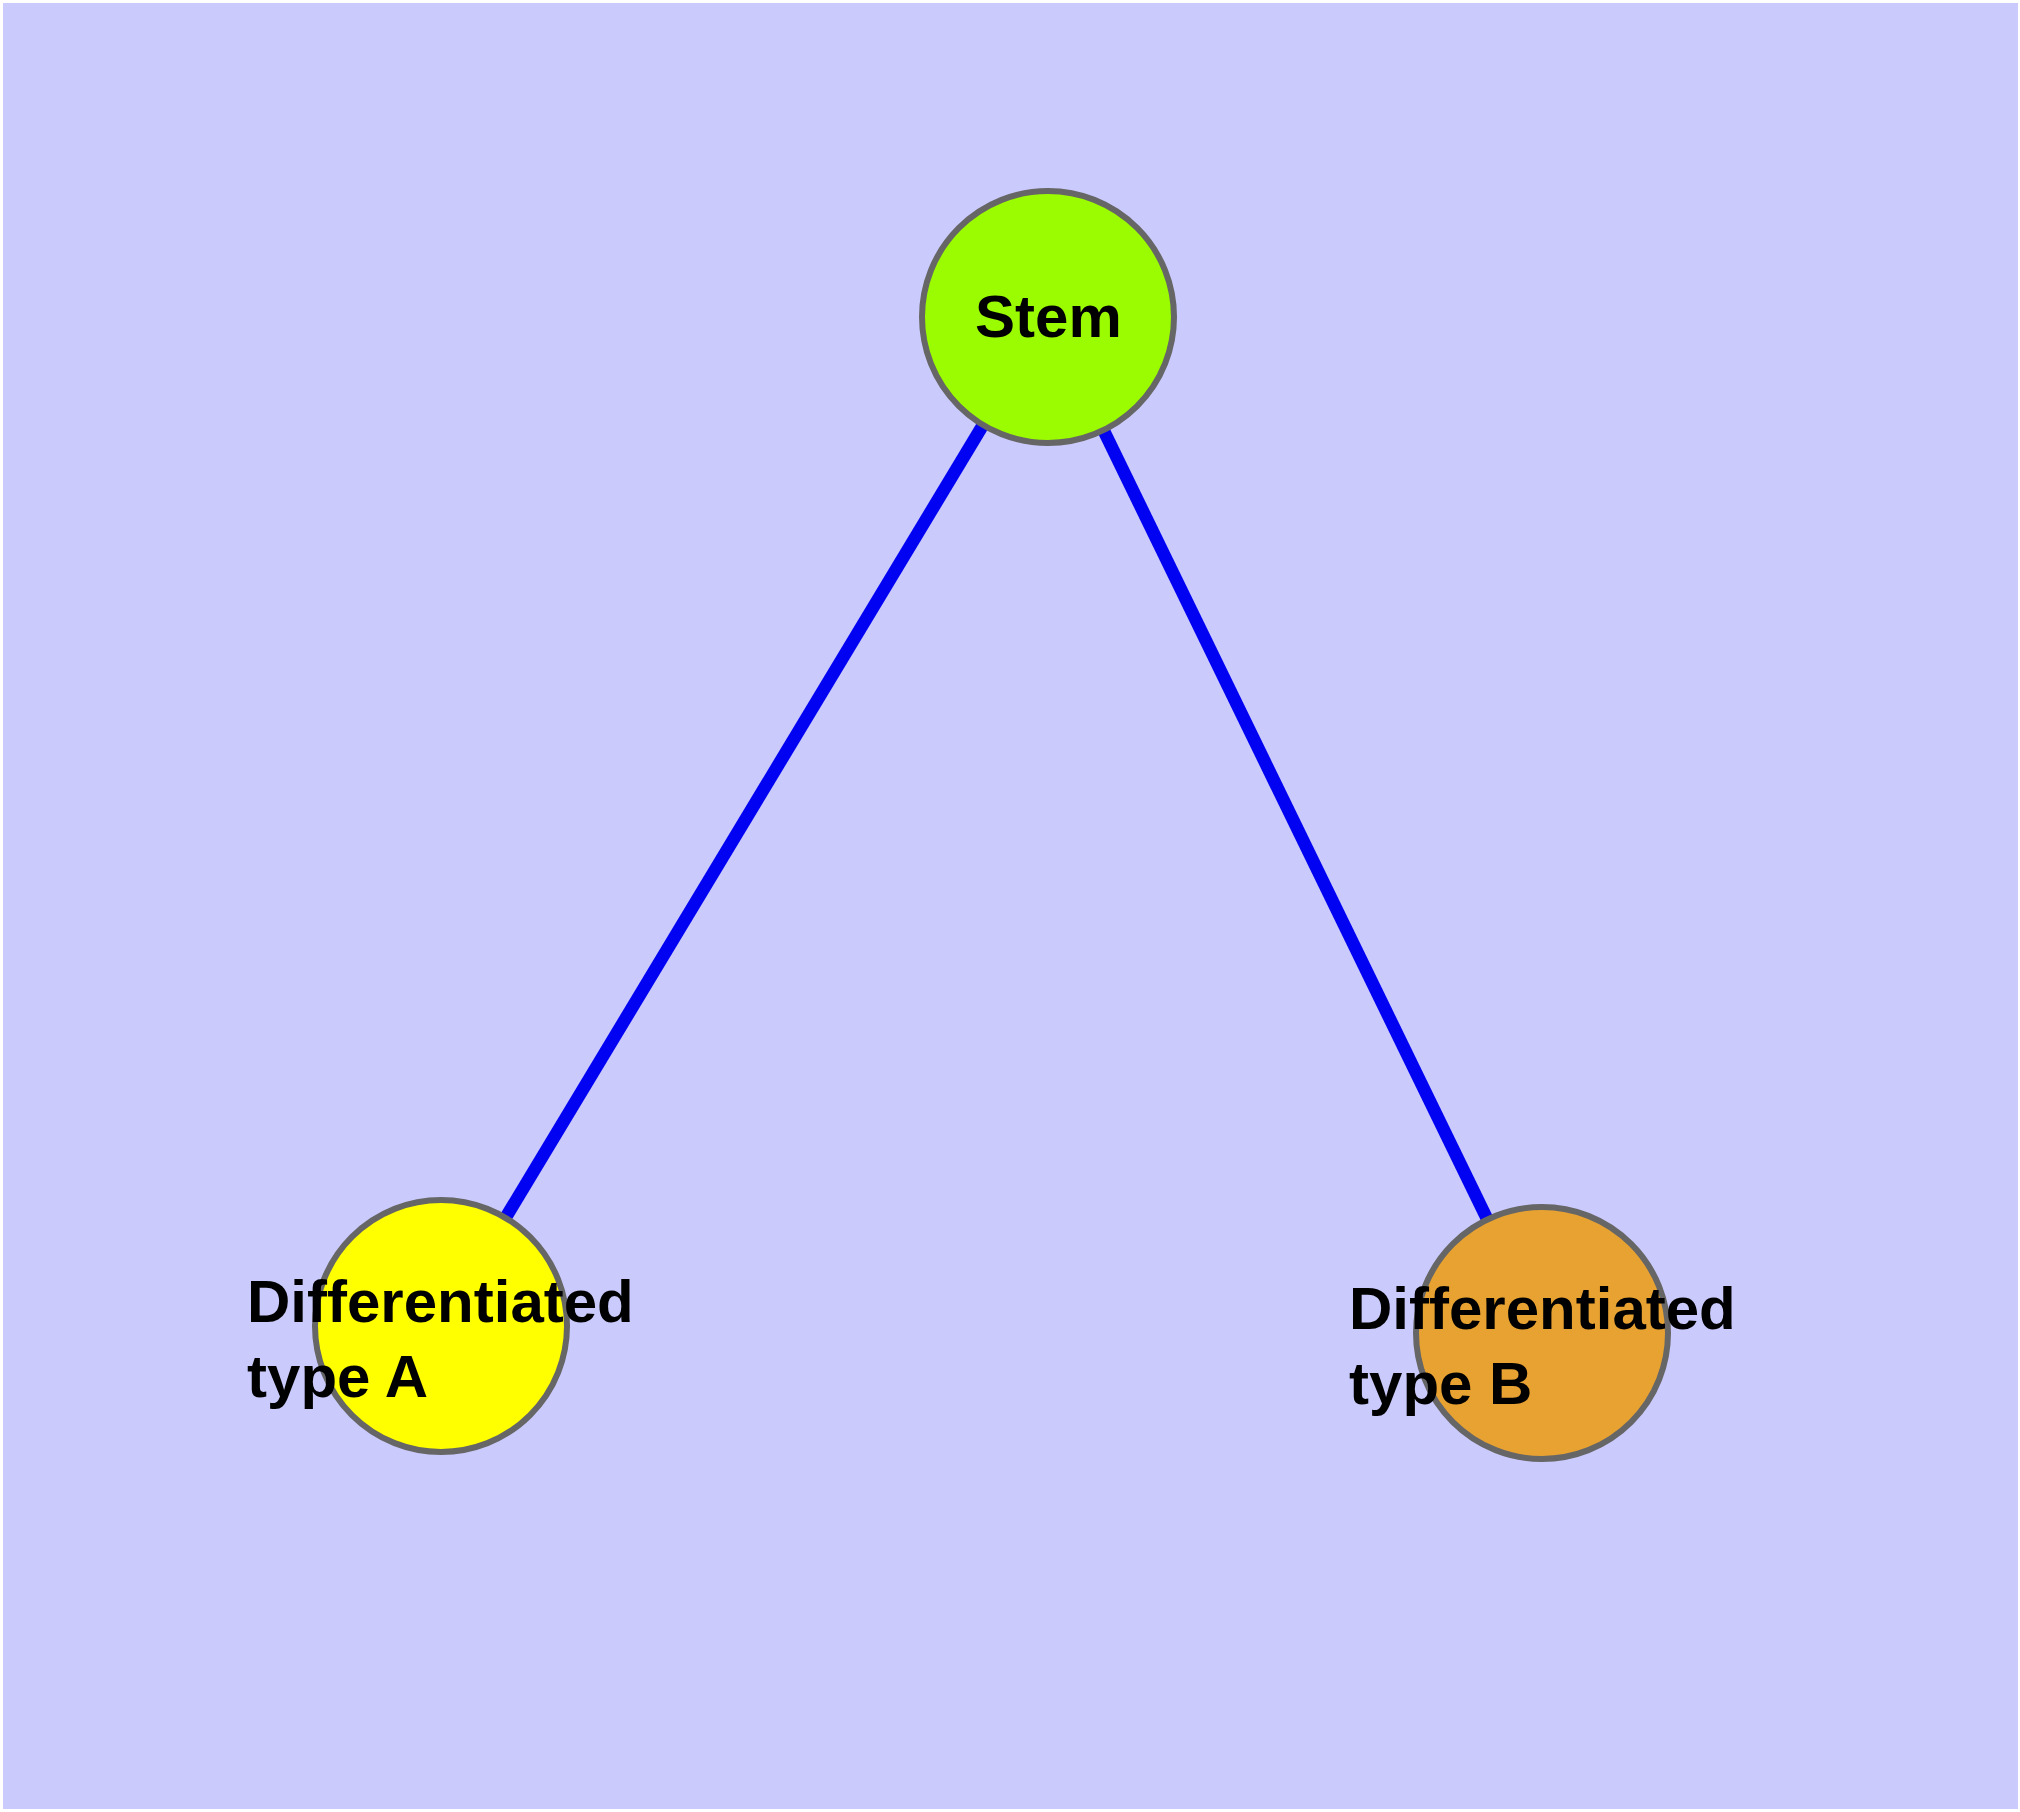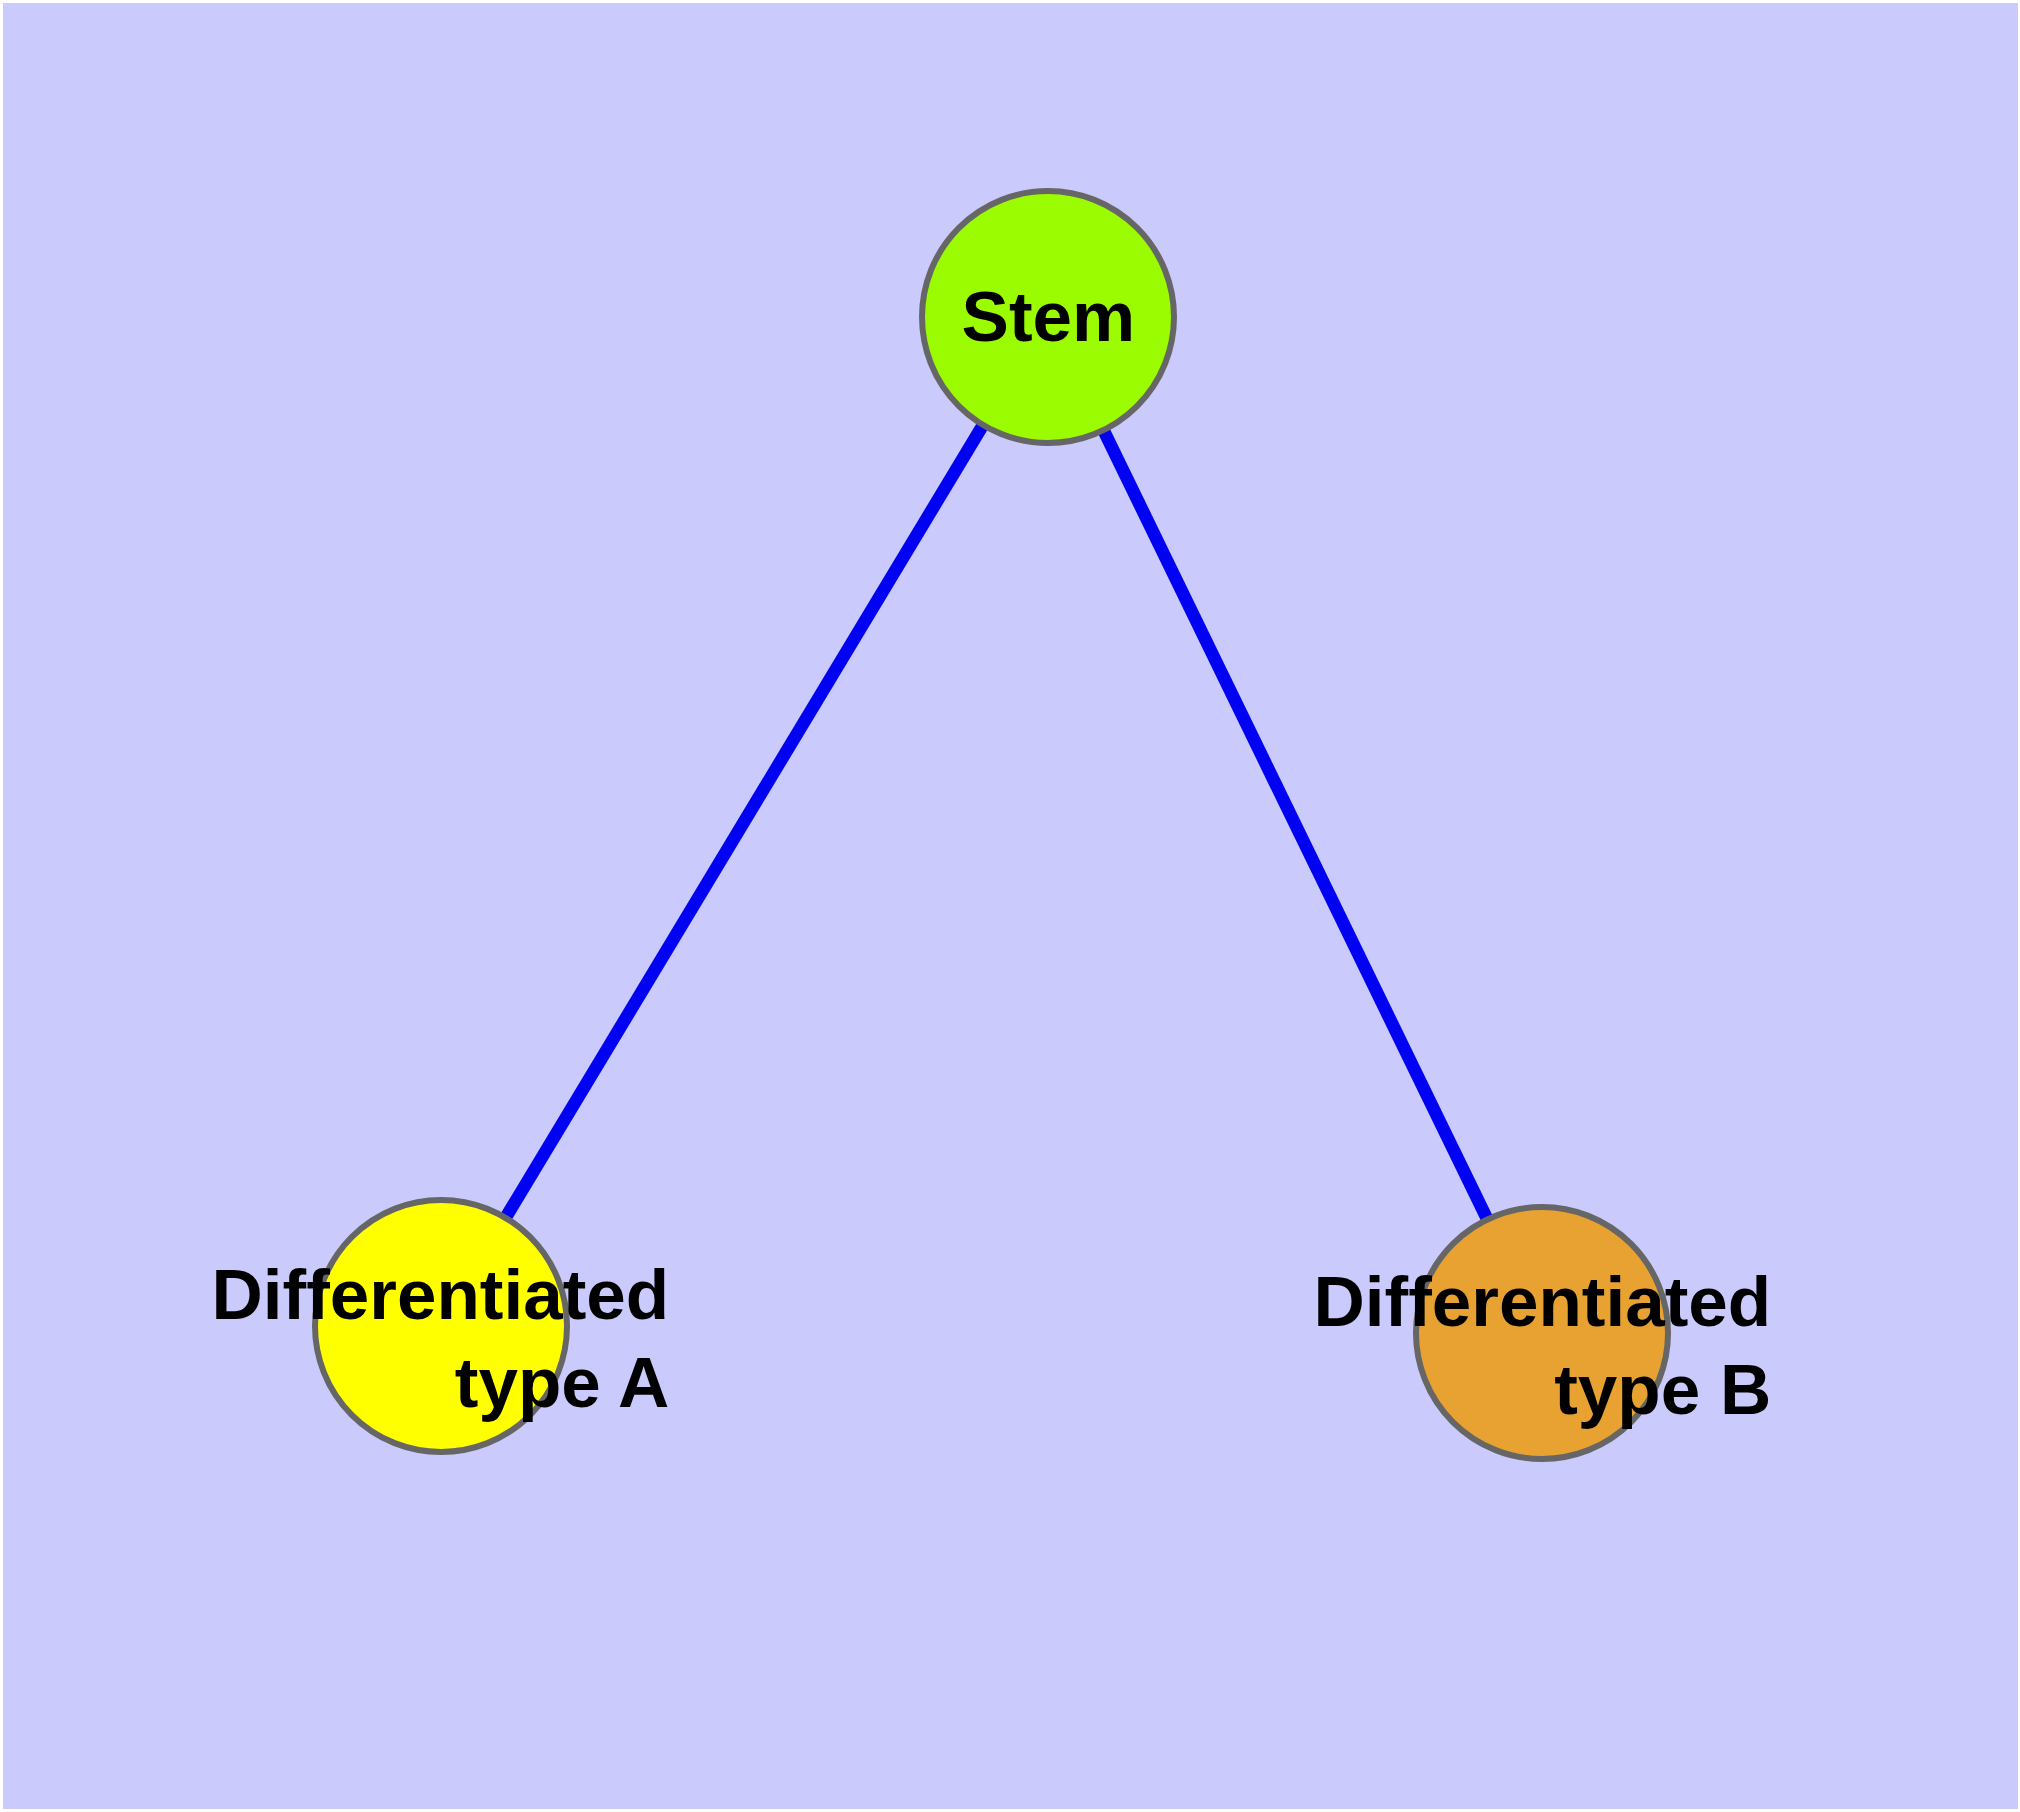--- a/index.html
+++ b/index.html
@@ -48,9 +48,9 @@
     position: absolute;
     transform: translate(-50%, -50%);
     width: max-content;
-    text-align: right;
+    text-align: left;
     white-space: pre-line;
-    font-size: 71px;
+    font-size: 60px;
     font-weight: bold;
     line-height: 1.24;
     color: #000000;

